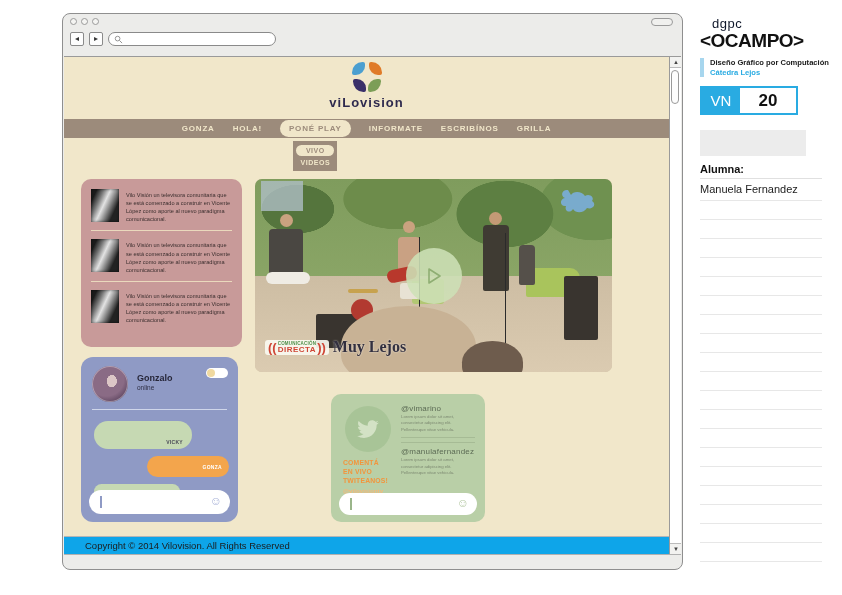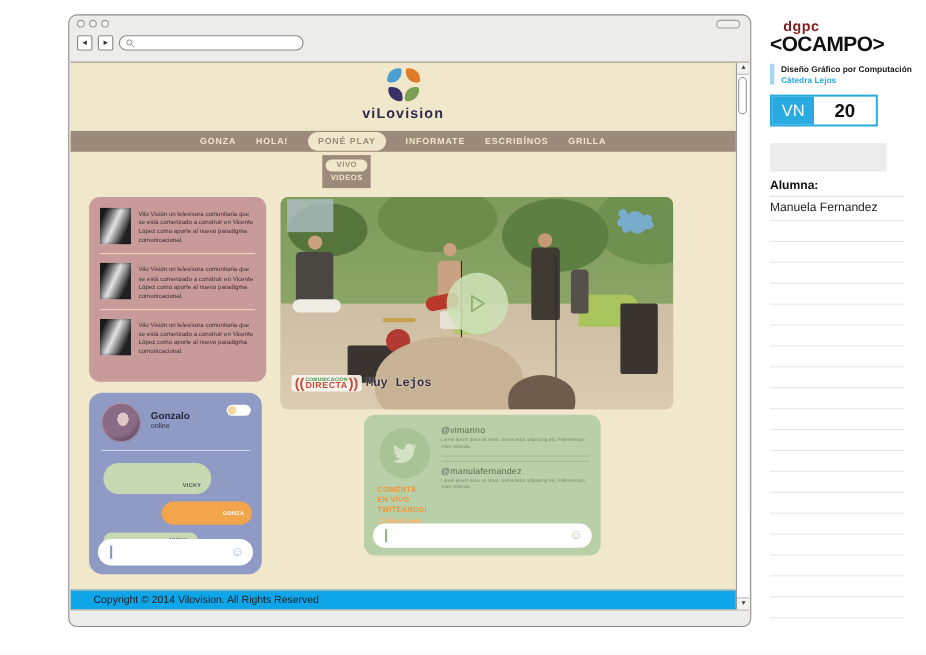--- a/index.html
+++ b/index.html
@@ -162,7 +162,7 @@
 
   
   .sidebar { position:absolute; left:700px; top:16px; width:132px; }
-  .brand-small { font-size:13px; font-weight:700; color:#7f1d1d; padding-left:12px; letter-spacing:0.5px; }
+  .brand-small { font-size:13px; font-weight:400; color:#0f172a; padding-left:12px; letter-spacing:0.5px; }
   .brand-large { font-size:19px; font-weight:700; color:#111; letter-spacing:-0.5px; margin-top:-1px; }
   .course-block { border-left:4px solid #a7d6ee; padding-left:6px; margin-top:6px; }
   .course-line { font-size:7.6px; font-weight:700; color:#1a1a1a; }

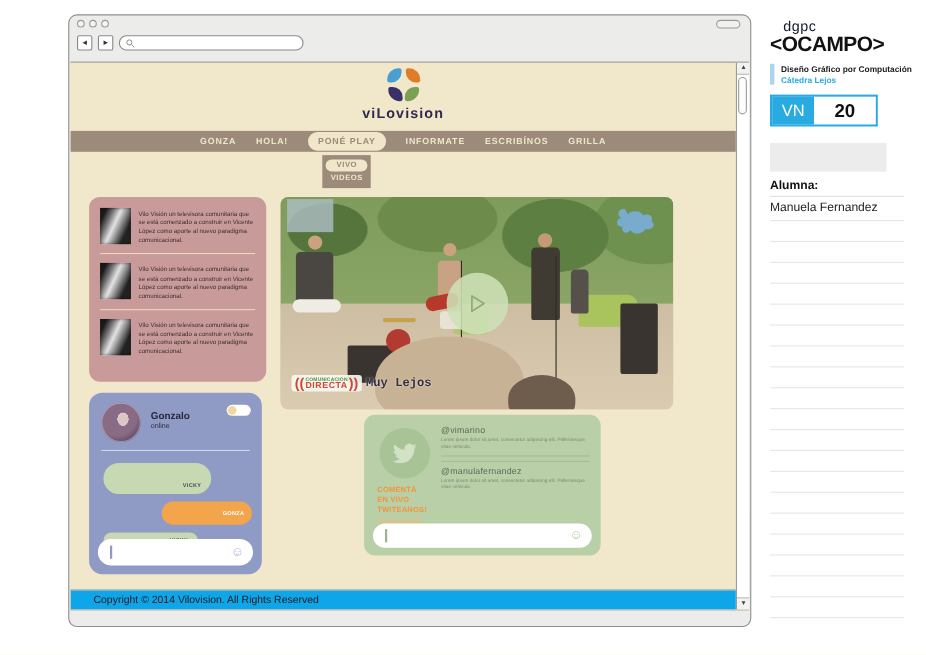--- a/index.html
+++ b/index.html
@@ -105,7 +105,7 @@
   .badge-lines { text-align:center; }
   .badge-t { display:block; font-size:4.5px; font-weight:700; color:#4e8f4a; letter-spacing:0.2px; }
   .badge-d { display:block; font-size:8px; font-weight:700; color:#cf4636; letter-spacing:0.5px; line-height:1; }
-  .badge-caption { font-family:Liberation Mono, monospace; font-weight:700; font-size:11px;
+  .badge-caption { font-family:Liberation Serif, serif; font-weight:700; font-size:16px;
                    color:#33303f; text-shadow:0 0 2px rgba(255,255,255,.7); }
   .squiggle { position:absolute; right:14px; top:8px; }
 

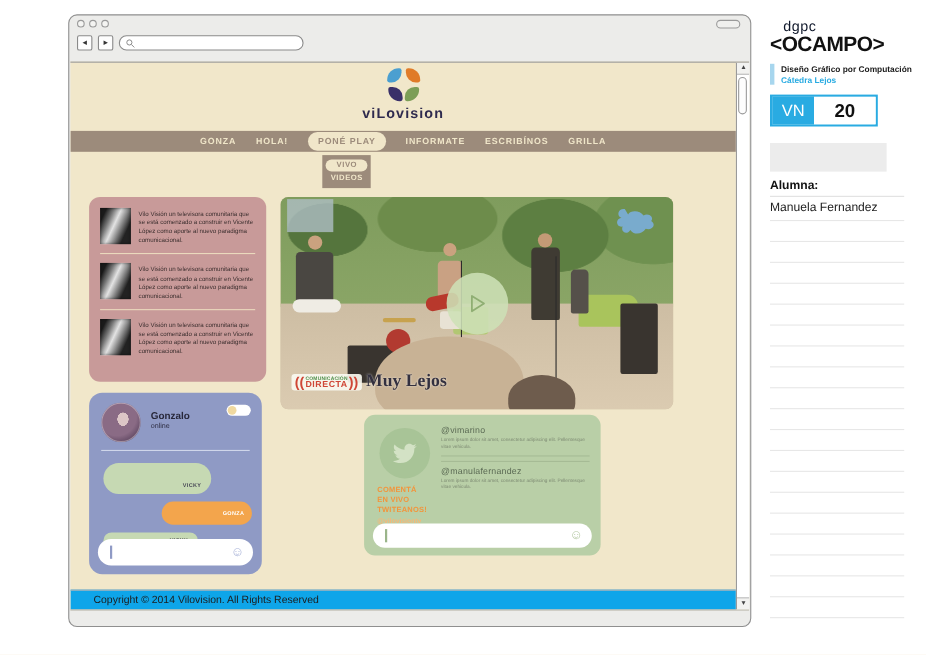--- a/index.html
+++ b/index.html
@@ -138,7 +138,7 @@
   .smiley { position:absolute; right:8px; top:5px; font-size:12px; line-height:13px; color:#a9b3d8; }
 
   
-  .tw-panel { position:absolute; left:267px; top:320px; width:215px; height:128px;
+  .tw-panel { position:absolute; left:267px; top:337px; width:154px; height:128px;
               background:#b9cfa7; border-radius:10px; }
   .tw-bird-circle { position:absolute; left:14px; top:12px; width:46px; height:46px;
                     border-radius:50%; background:#a8c497; display:flex; align-items:center;

